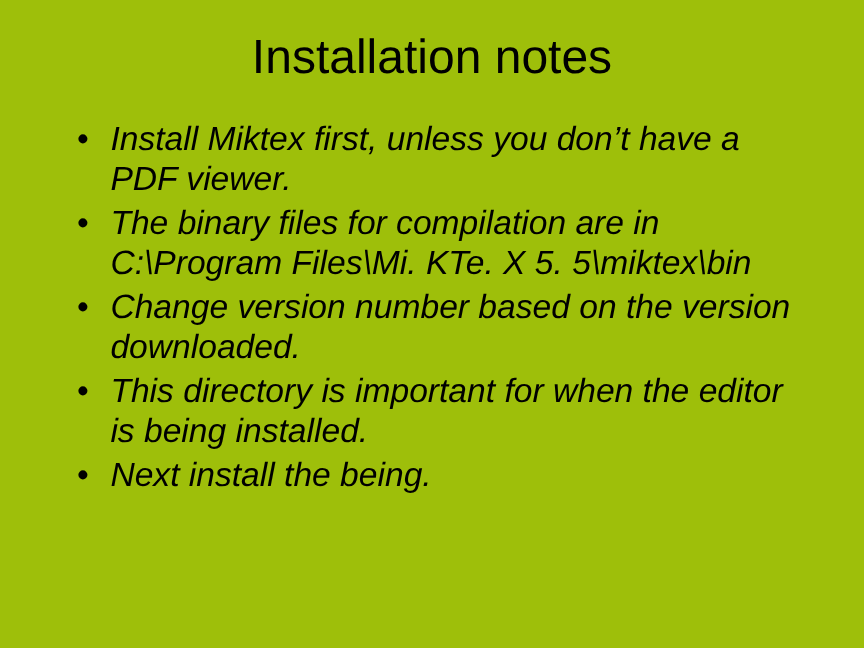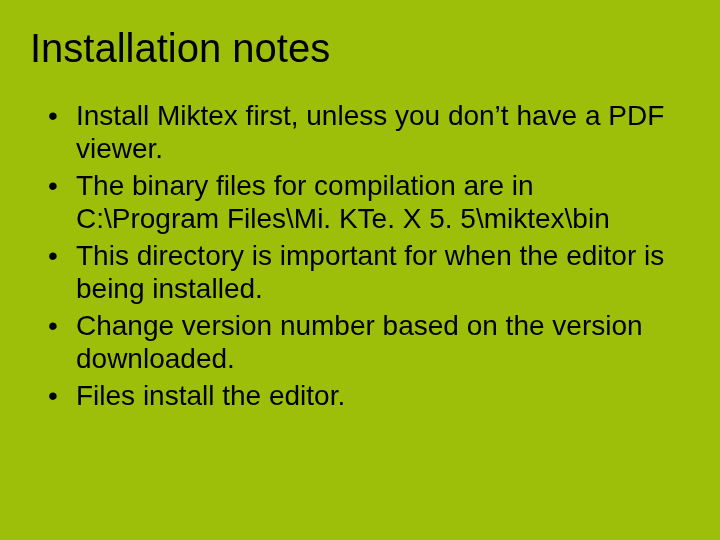--- a/index.html
+++ b/index.html
@@ -22,6 +22,7 @@
   }
   .title {
     font-size: 40px;
+    text-align: center;
     margin: 6px 0 28px 0;
     font-weight: normal;
   }

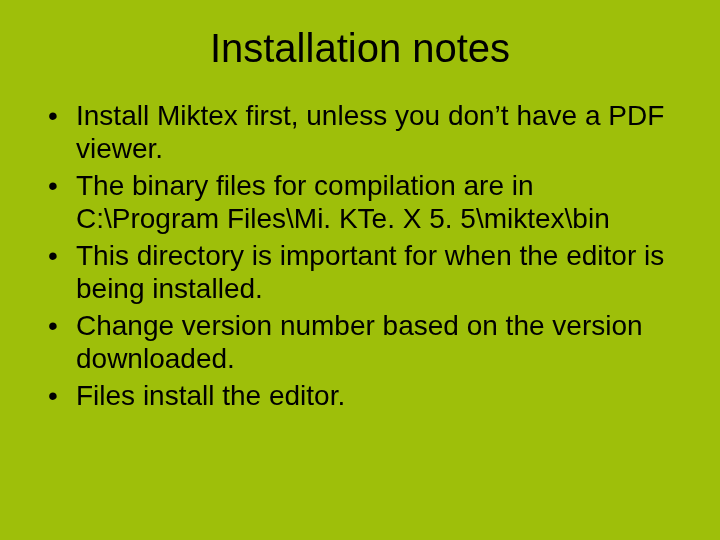--- a/index.html
+++ b/index.html
@@ -27,9 +27,10 @@
     font-weight: normal;
   }
   ul.body {
-    margin: 0;
+    margin: 16px;
     padding: 0 8px 0 18px;
     list-style: none;
+    font-style: italic;
   }
   ul.body li {
     position: relative;

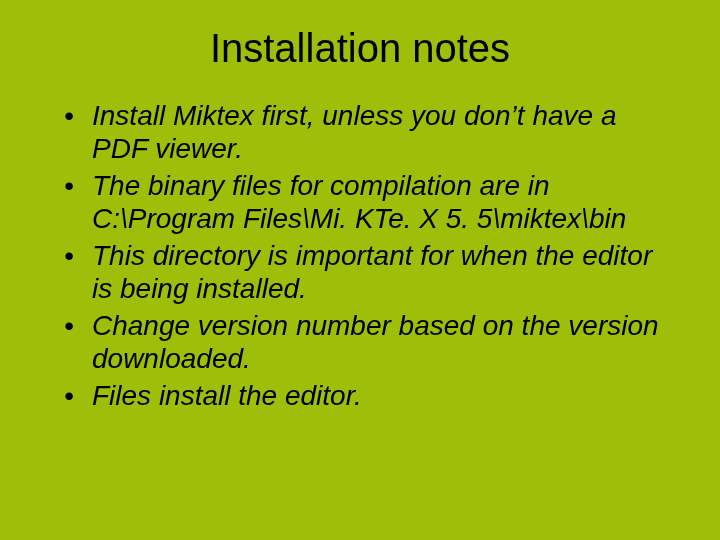--- a/index.html
+++ b/index.html
@@ -56,8 +56,8 @@
   <ul class="body">
     <li>Install Miktex first, unless you don’t have a PDF  viewer.</li>
     <li>The binary files for compilation are in C:\Program Files\Mi. KTe. X 5. 5\miktex\bin</li>
+    <li>Change version number based on the version downloaded.</li>
     <li>This directory is important for when the editor is being installed.</li>
-    <li>Change version number based on the version downloaded.</li>
     <li>Files install the editor.</li>
   </ul>
 </div>

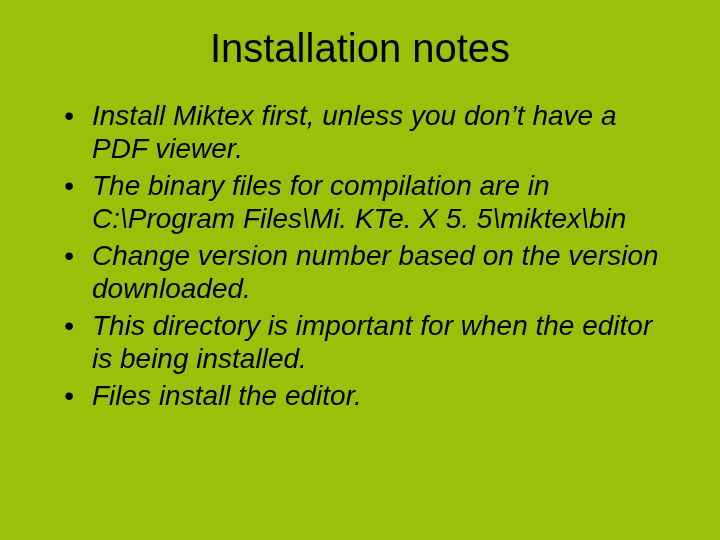--- a/index.html
+++ b/index.html
@@ -58,7 +58,7 @@
     <li>The binary files for compilation are in C:\Program Files\Mi. KTe. X 5. 5\miktex\bin</li>
     <li>Change version number based on the version downloaded.</li>
     <li>This directory is important for when the editor is being installed.</li>
-    <li>Files install the editor.</li>
+    <li>Next install the being.</li>
   </ul>
 </div>
 

